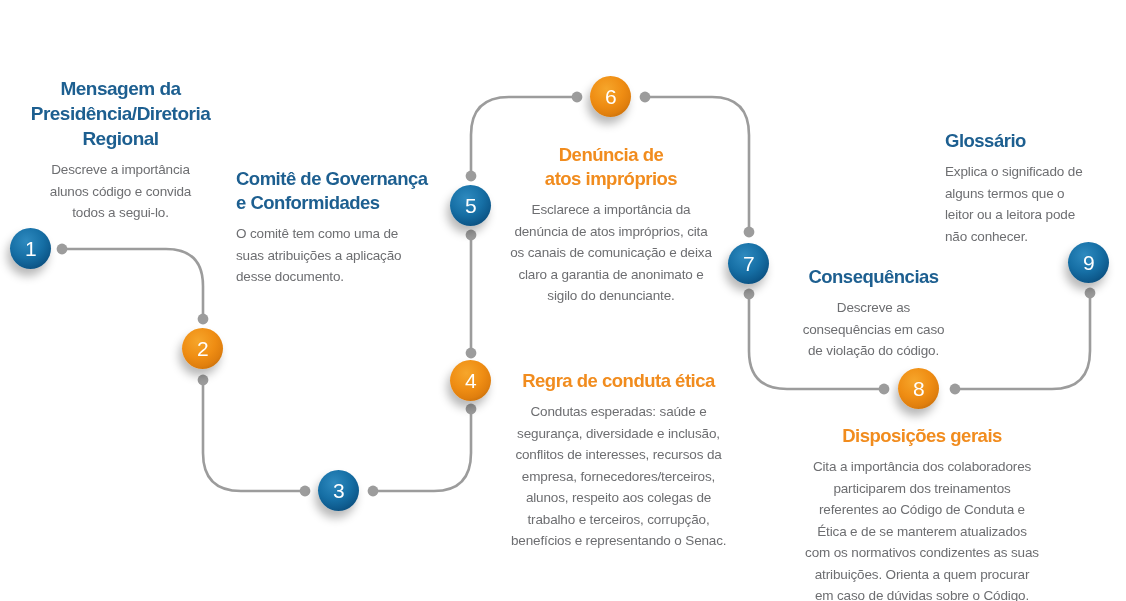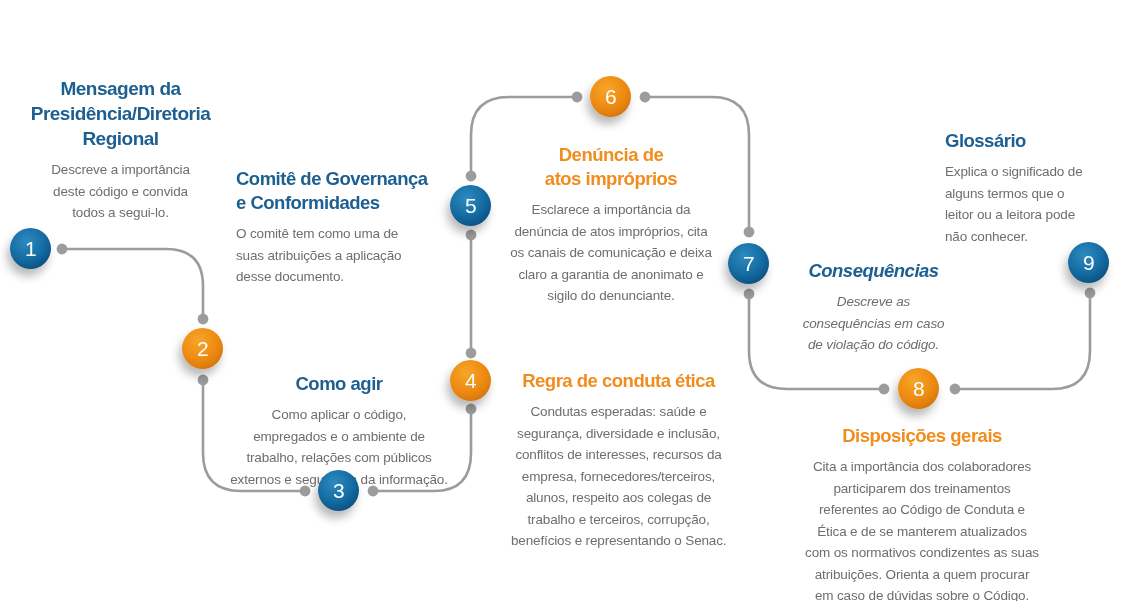--- a/index.html
+++ b/index.html
@@ -114,7 +114,7 @@
 Presidência/Diretoria
 Regional</div>
     <div class="desc">Descreve a importância
-deste código e convida
+alunos código e convida
 todos a segui-lo.</div>
   </div>
 

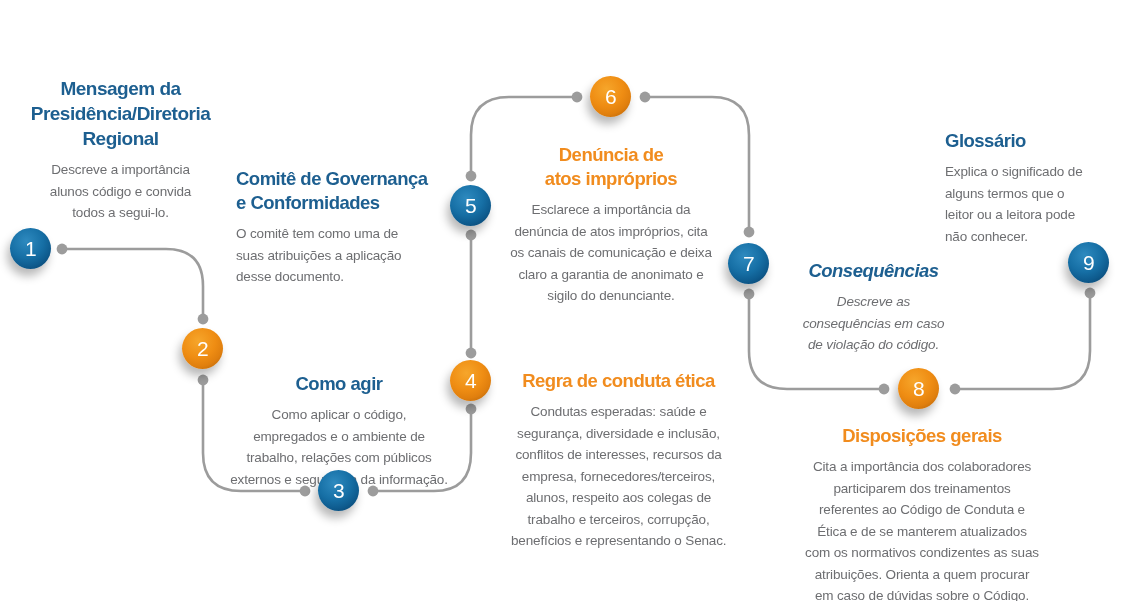--- a/index.html
+++ b/index.html
@@ -156,7 +156,7 @@
 sigilo do denunciante.</div>
   </div>
 
-  <div class="block align-left" style="left:786px;top:259px;width:175px;font-style:italic;">
+  <div class="block align-left" style="left:786px;top:265px;width:175px;">
     <div class="title t-blue">Consequências</div>
     <div class="desc">Descreve as
 consequências em caso

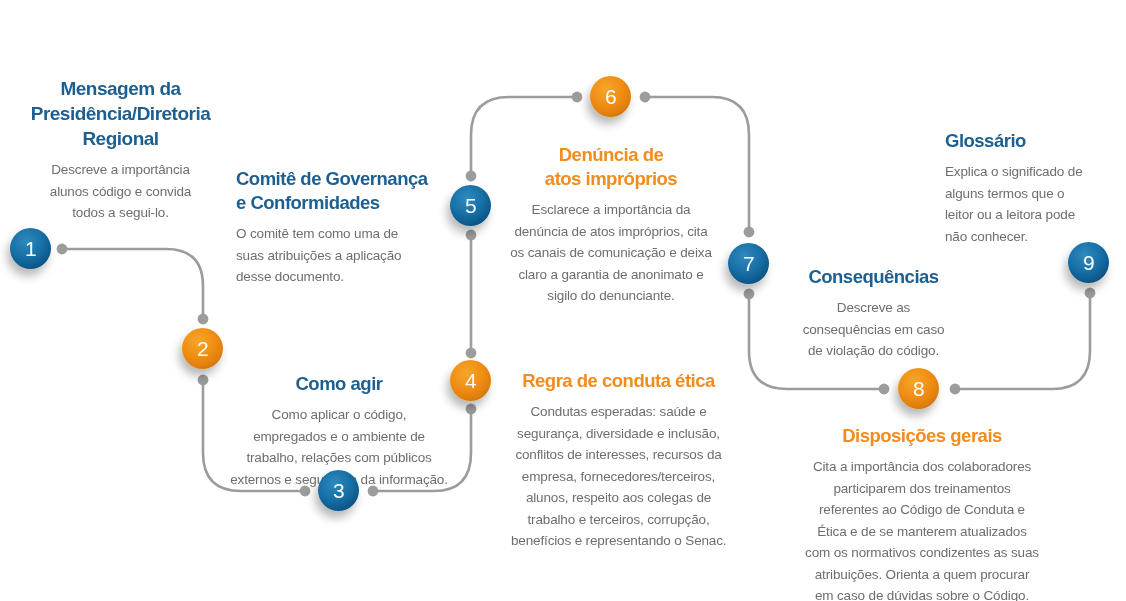--- a/index.html
+++ b/index.html
@@ -119,13 +119,6 @@
   </div>
 
 
-  <div class="block align-center" style="left:228px;top:356px;width:222px;">
-    <div class="title t-blue">Como agir</div>
-    <div class="desc">Como aplicar o código,
-empregados e o ambiente de
-trabalho, relações com públicos
-externos e segurança da informação.</div>
-  </div>
 
   <div class="block align-left" style="left:511px;top:369px;width:215px;">
     <div class="title t-orange">Regra de conduta ética</div>

